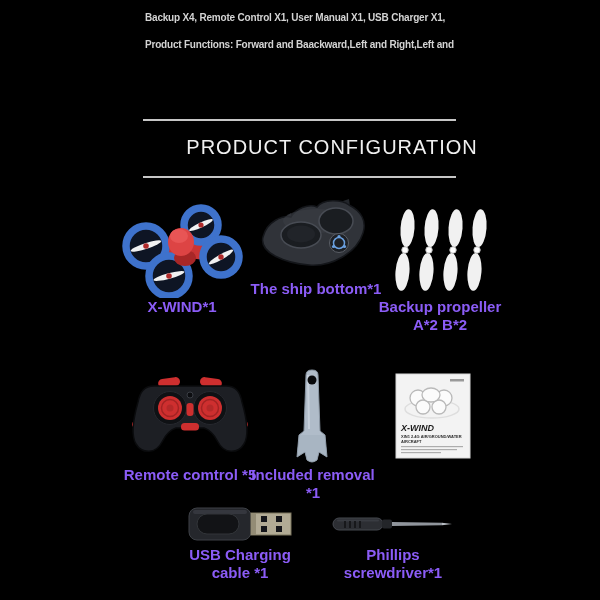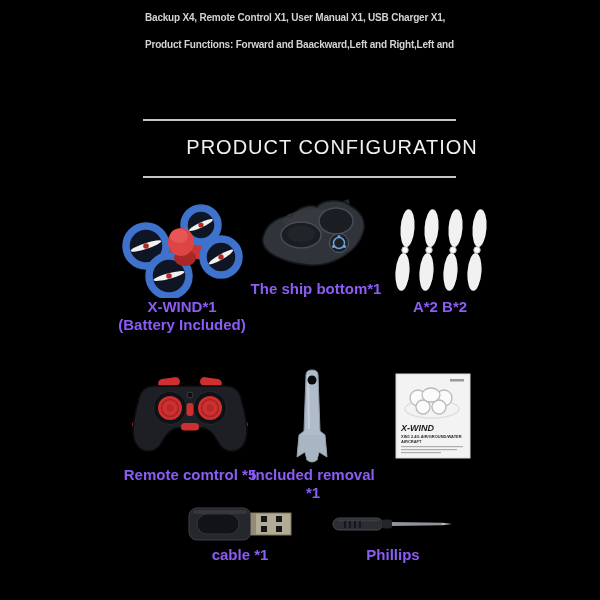--- a/index.html
+++ b/index.html
@@ -132,6 +132,7 @@
         </g>
       </svg>
     </div>
+    <div class="lbl">Backup propeller</div>
     <div class="lbl">A*2 B*2</div>
   </div>
 

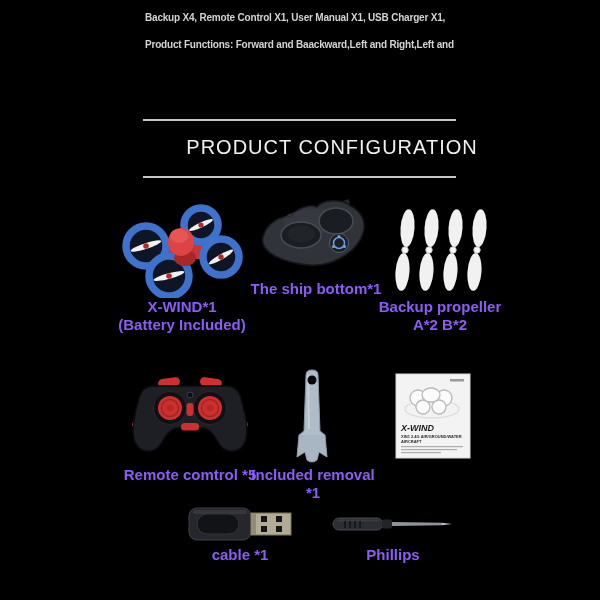--- a/index.html
+++ b/index.html
@@ -78,7 +78,6 @@
       </svg>
     </div>
     <div class="lbl">X-WIND*1</div>
-    <div class="lbl">(Battery Included)</div>
   </div>
 
   <div class="cell" style="left:251px;top:184px;width:130px">

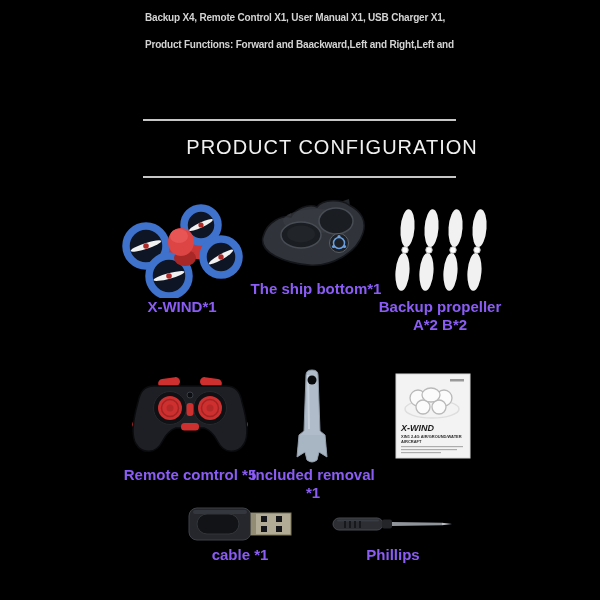--- a/index.html
+++ b/index.html
@@ -211,6 +211,7 @@
         </g>
       </svg>
     </div>
+    <div class="lbl">USB Charging</div>
     <div class="lbl">cable *1</div>
   </div>
 

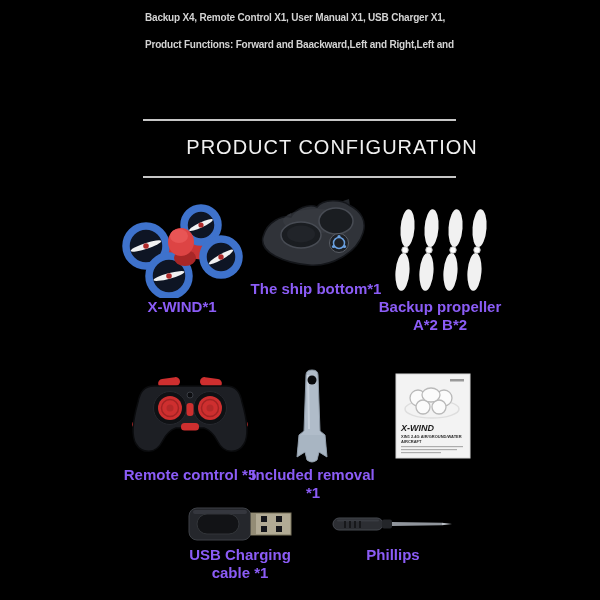--- a/index.html
+++ b/index.html
@@ -232,6 +232,7 @@
       </svg>
     </div>
     <div class="lbl">Phillips</div>
+    <div class="lbl">screwdriver*1</div>
   </div>
 
 </div>

